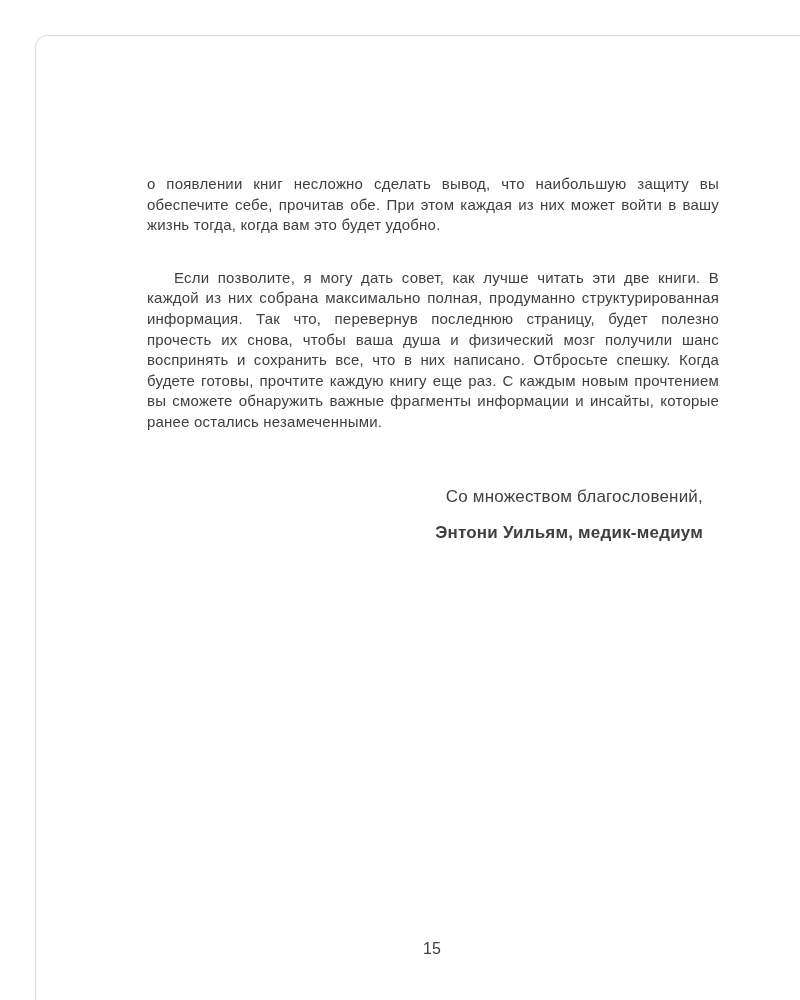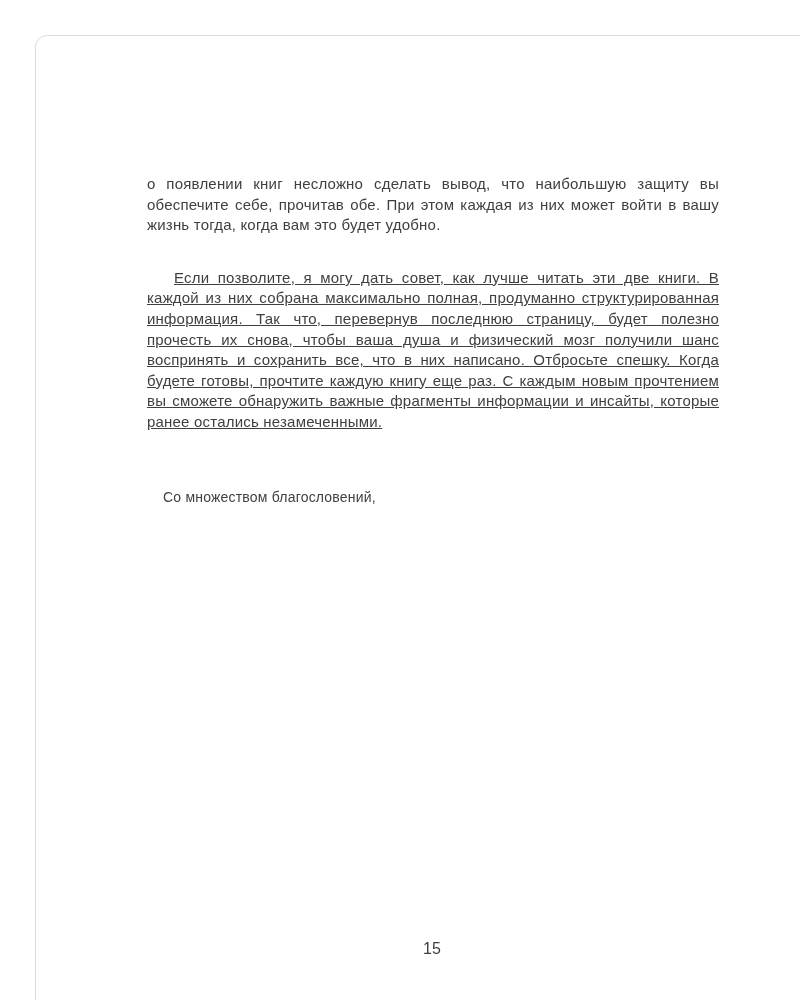--- a/index.html
+++ b/index.html
@@ -45,7 +45,6 @@
 
     .para.indent {
       text-indent: 27px;
-      text-decoration: underline;
     }
 
     .signature {

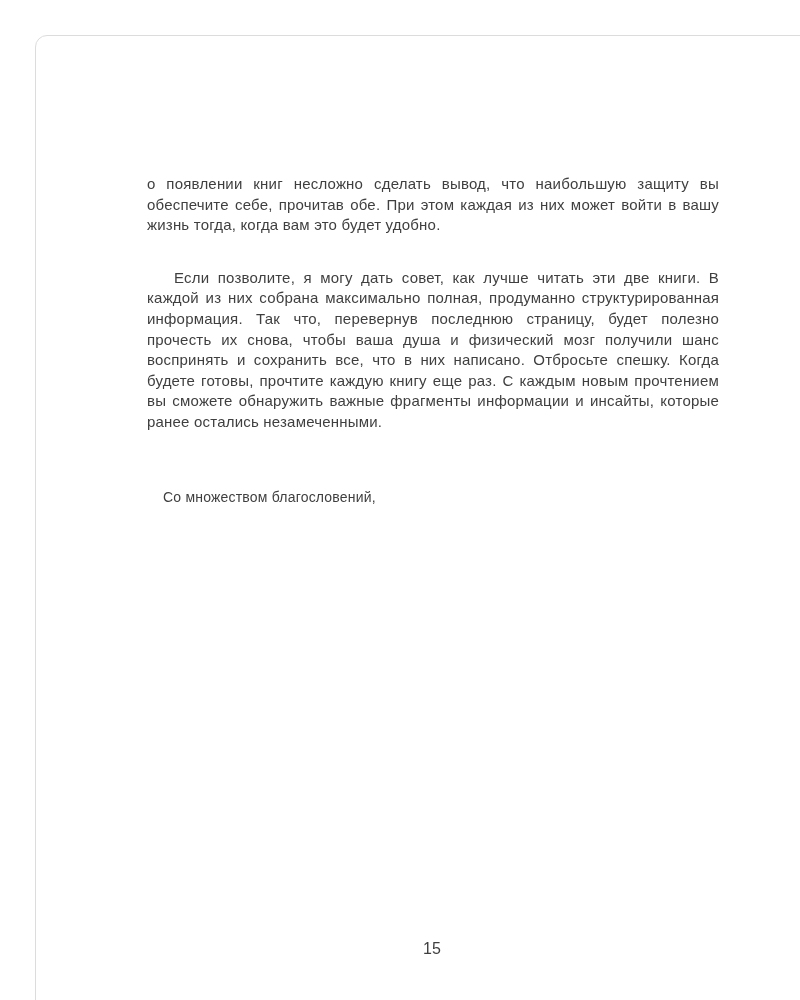--- a/index.html
+++ b/index.html
@@ -49,8 +49,8 @@
 
     .signature {
       margin-top: 22px;
-      text-align: left;
-      font-size: 14px;
+      text-align: right;
+      font-size: 17px;
       line-height: 20.6px;
       letter-spacing: 0.2px;
       color: #3f3f3f;

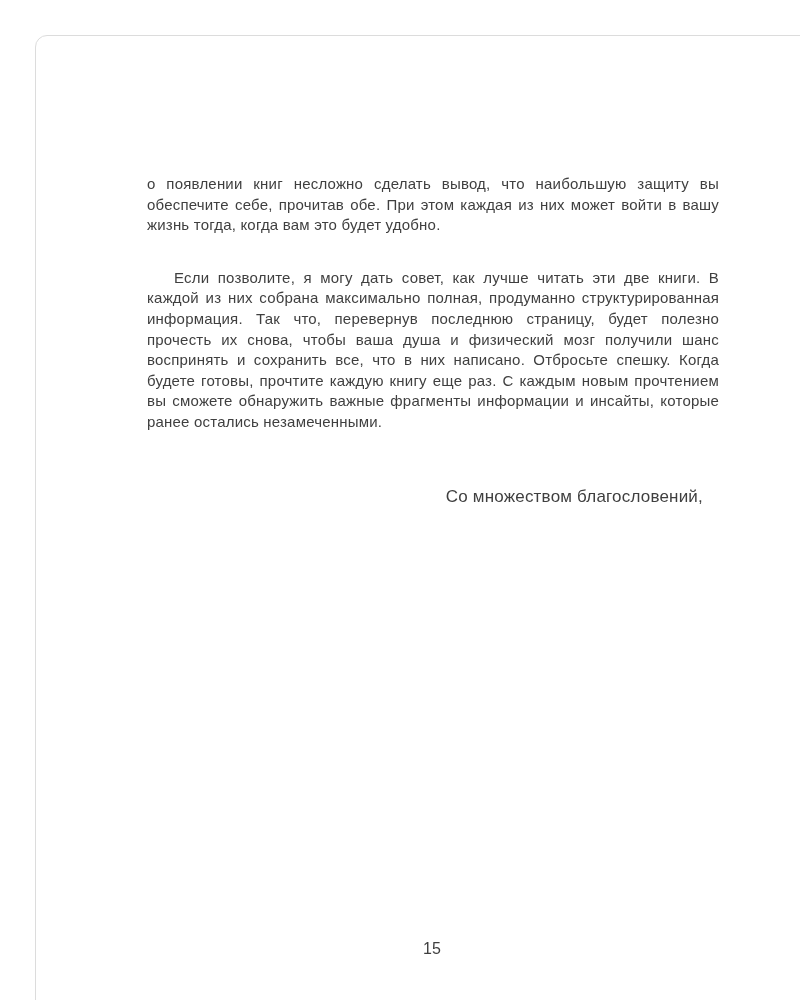--- a/index.html
+++ b/index.html
@@ -86,6 +86,7 @@
 
     <div class="signature">
       <span class="sig-line">Со множеством благословений,</span>
+      <span class="sig-author">Энтони Уильям, медик-медиум</span>
     </div>
 
   </div>

